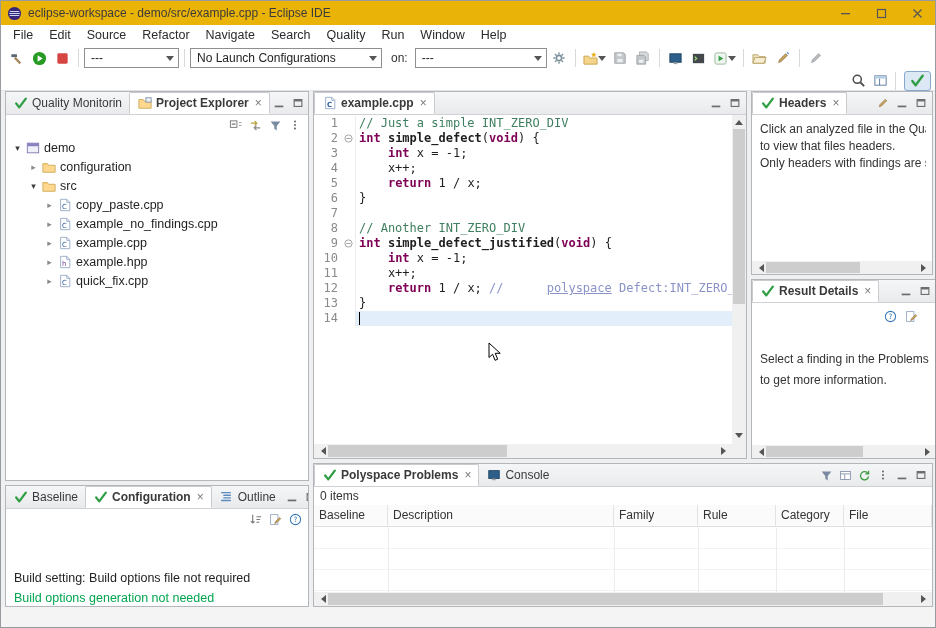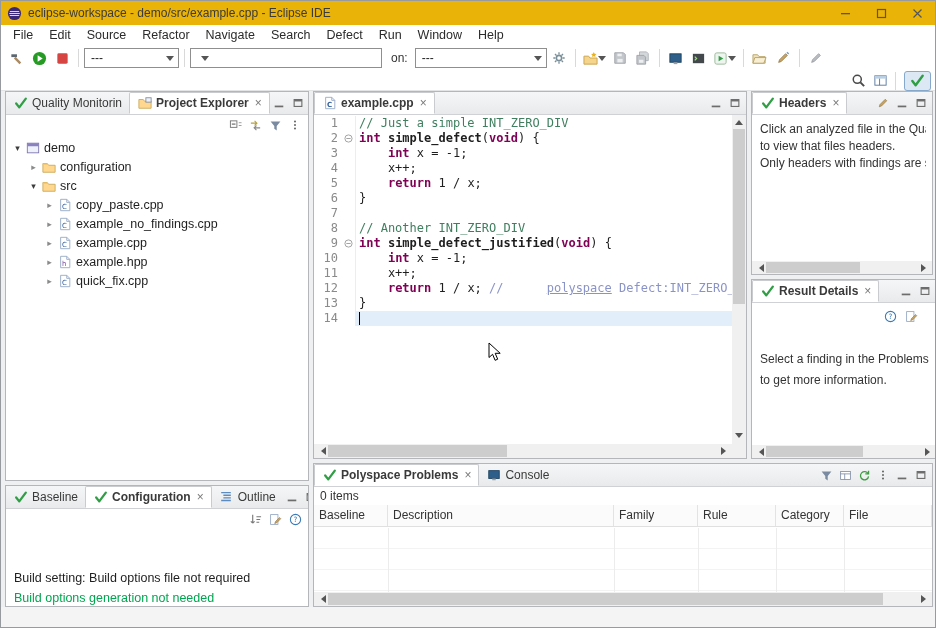--- a/index.html
+++ b/index.html
@@ -129,7 +129,7 @@
       <span class="menu-item">Refactor</span>
       <span class="menu-item">Navigate</span>
       <span class="menu-item">Search</span>
-      <span class="menu-item">Defect</span>
+      <span class="menu-item">Quality</span>
       <span class="menu-item">Run</span>
       <span class="menu-item">Window</span>
       <span class="menu-item">Help</span>

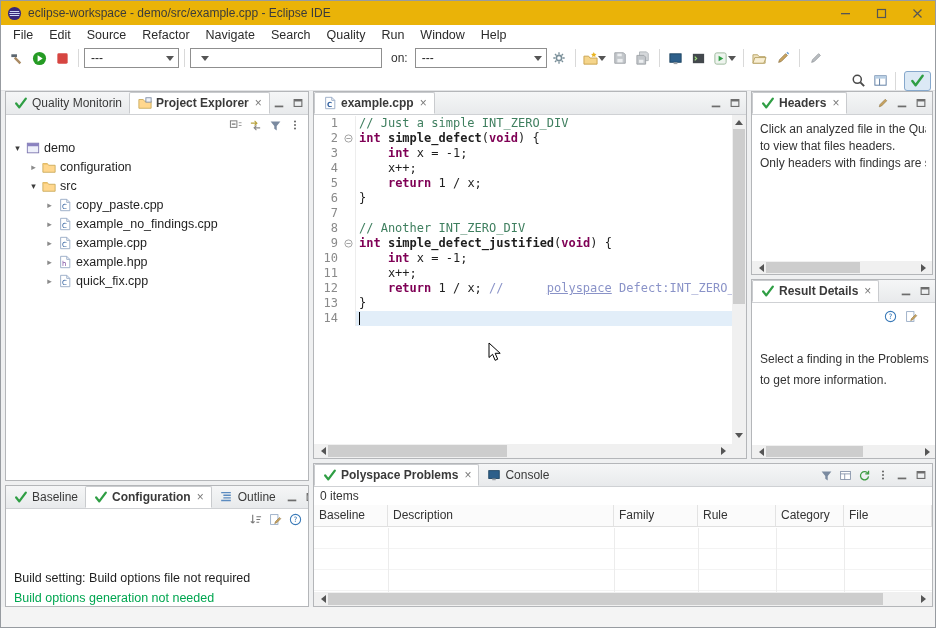--- a/index.html
+++ b/index.html
@@ -167,6 +167,7 @@
     </div>
     <div class="tsep"></div>
     <div class="combo" style="width:192px">
+      <span class="cval">No Launch Configurations</span>
       <span class="dd">
           <span class="tri-d"></span>
         </span>

